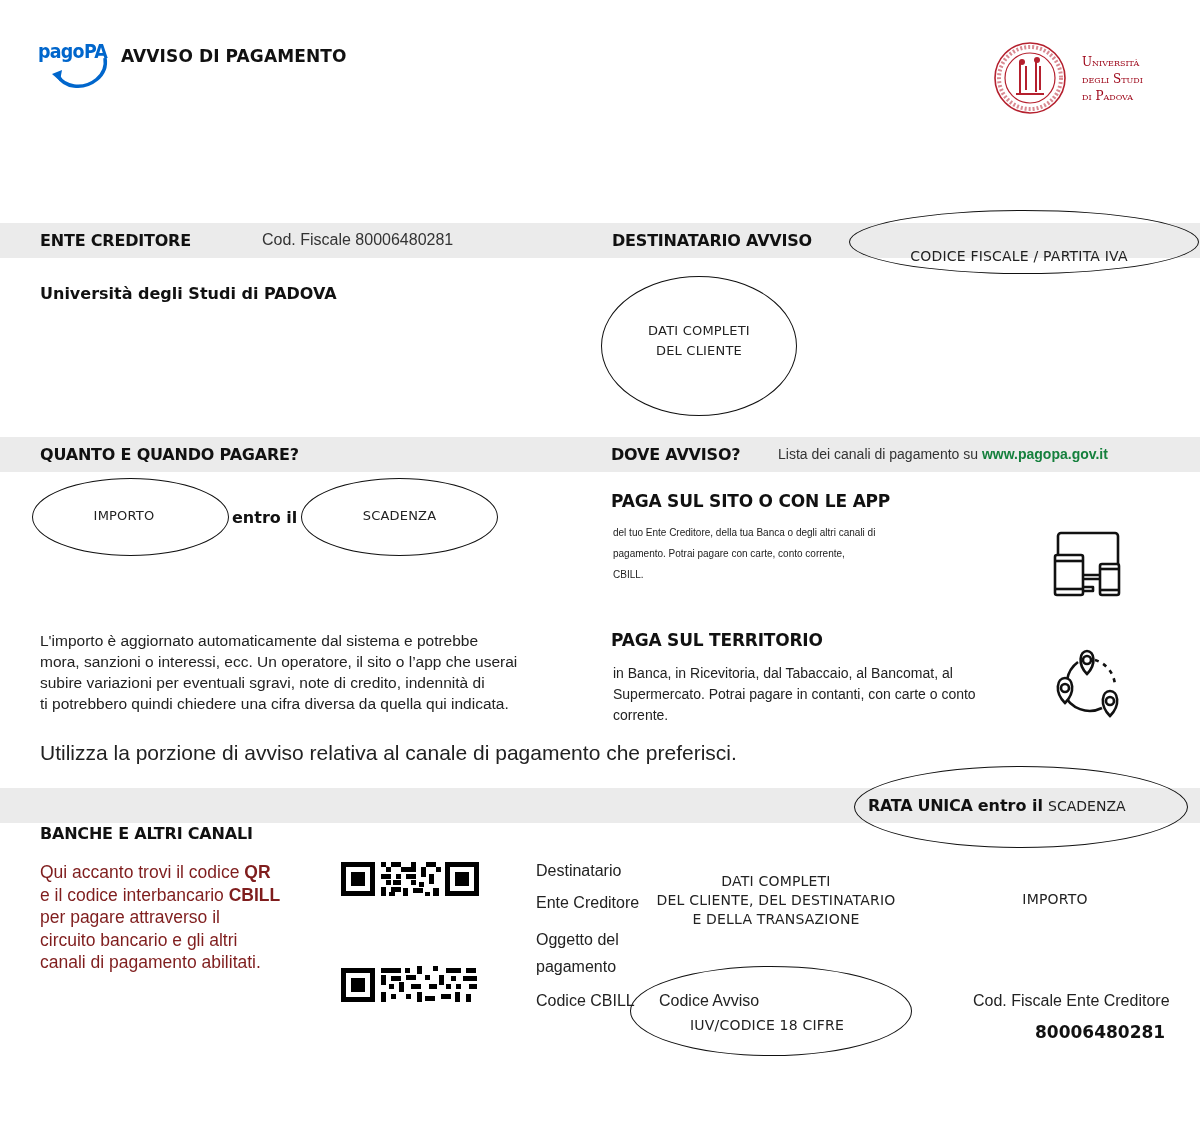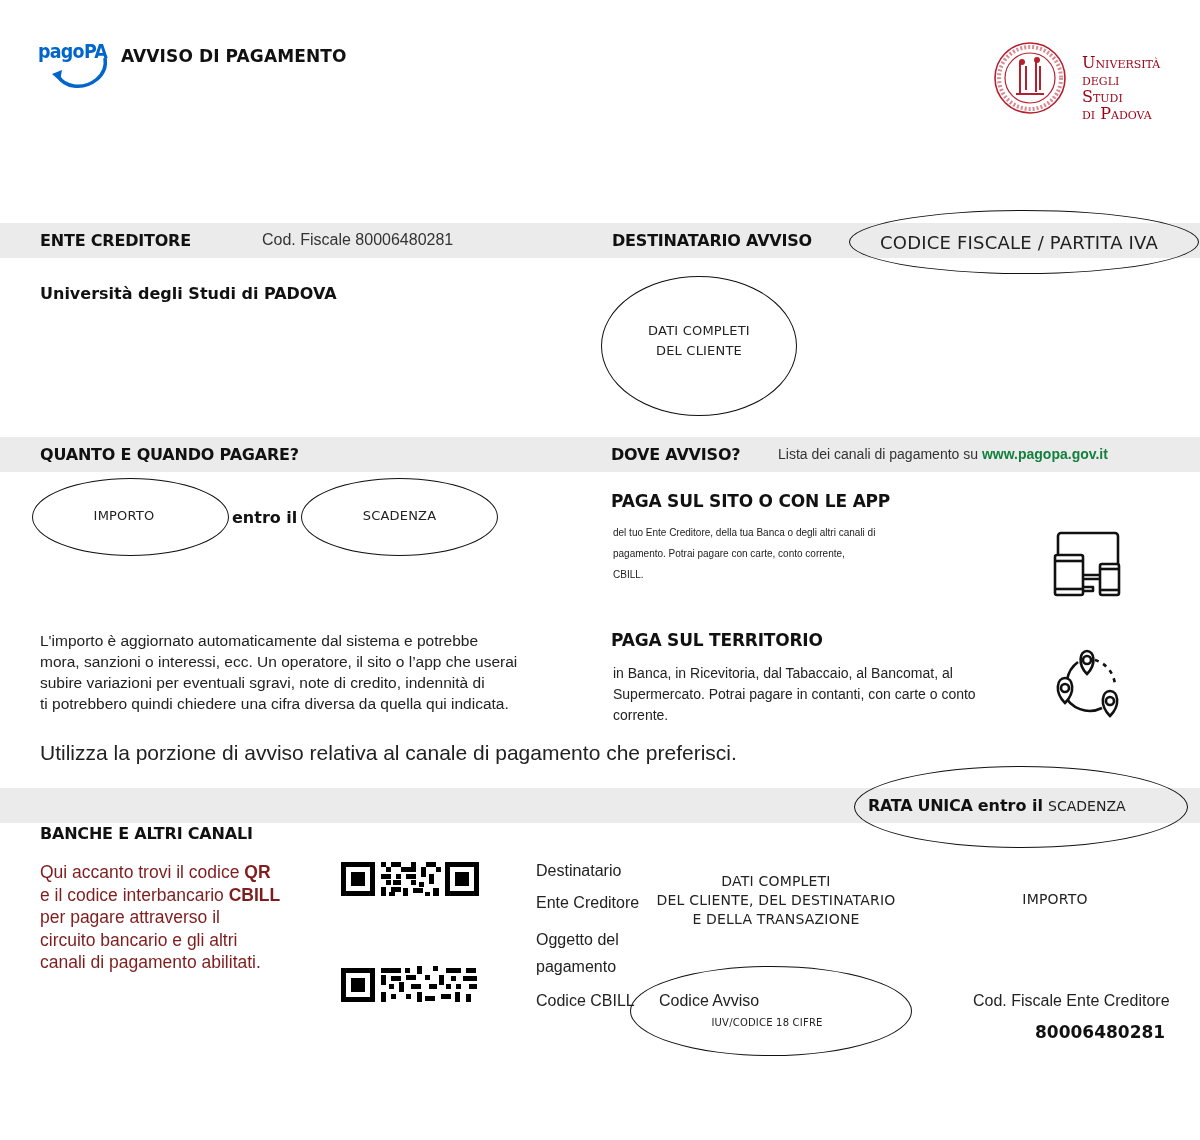--- a/index.html
+++ b/index.html
@@ -35,7 +35,7 @@
     <circle cx="30" cy="22" r="3" fill="#b5202e"></circle>
     <circle cx="45" cy="20" r="3" fill="#b5202e"></circle>
   </svg>
-  <div style="position:absolute;left:92px;top:14px;font-family:'DejaVu Serif',serif;color:#9b0014;font-size:16px;line-height:17px;font-variant:small-caps;">
+  <div style="position:absolute;left:92px;top:14px;font-family:'DejaVu Serif',serif;color:#9b0014;font-size:12px;line-height:17px;font-variant:small-caps;">
     <div>Università</div>
     <div>degli Studi</div>
     <div>di Padova</div>

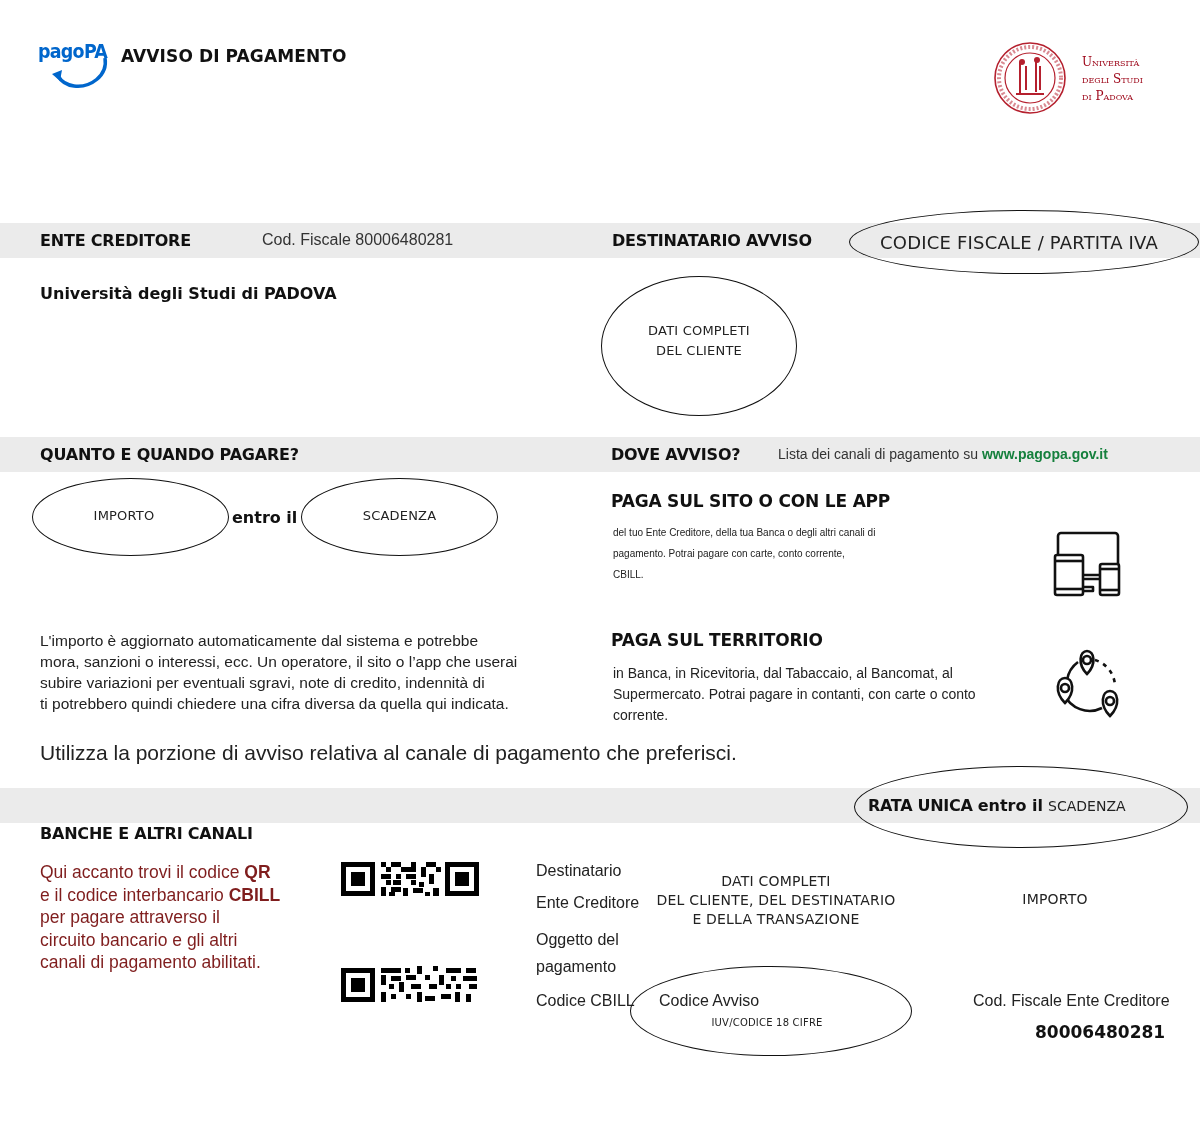--- a/index.html
+++ b/index.html
@@ -48,7 +48,7 @@
 <div class="abs h-bold" style="left:612px;top:231px;">DESTINATARIO AVVISO</div>
 
 <div class="ellipse" style="left:849px;top:210px;width:350px;height:64px;"></div>
-<div class="abs caps" style="left:849px;top:232px;width:340px;font-size:18px;">CODICE FISCALE / PARTITA IVA</div>
+<div class="abs caps" style="left:849px;top:248px;width:340px;font-size:14px;">CODICE FISCALE / PARTITA IVA</div>
 
 <div class="abs" style="left:40px;top:284px;font-weight:bold;font-size:16px;color:#111;">Università degli Studi di PADOVA</div>
 

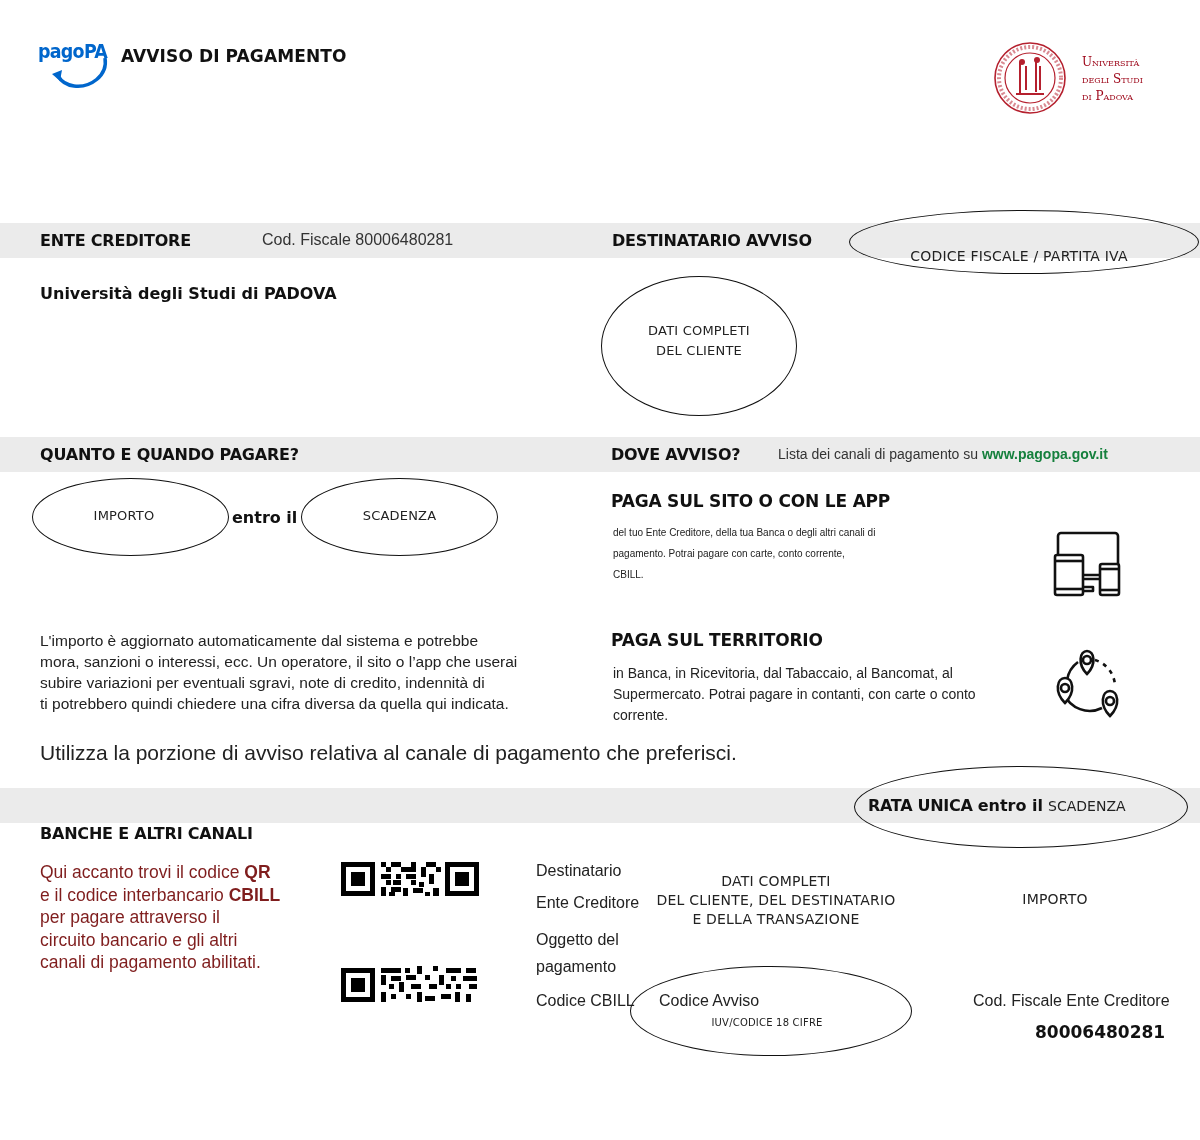--- a/index.html
+++ b/index.html
@@ -221,7 +221,7 @@
 
 <div class="ellipse" style="left:630px;top:966px;width:282px;height:90px;"></div>
 <div class="abs label" style="left:643px;top:992px;">Codice Avviso</div>
-<div class="abs caps" style="left:640px;top:1017px;width:254px;font-size:10px;">IUV/CODICE 18 CIFRE</div>
+<div class="abs caps" style="left:640px;top:1017px;width:254px;font-size:14px;">IUV/CODICE 18 CIFRE</div>
 
 <div class="abs label" style="left:957px;top:992px;">Cod. Fiscale Ente Creditore</div>
 <div class="abs" style="left:1035px;top:1022px;font-weight:bold;font-size:17px;color:#111;">80006480281</div>

